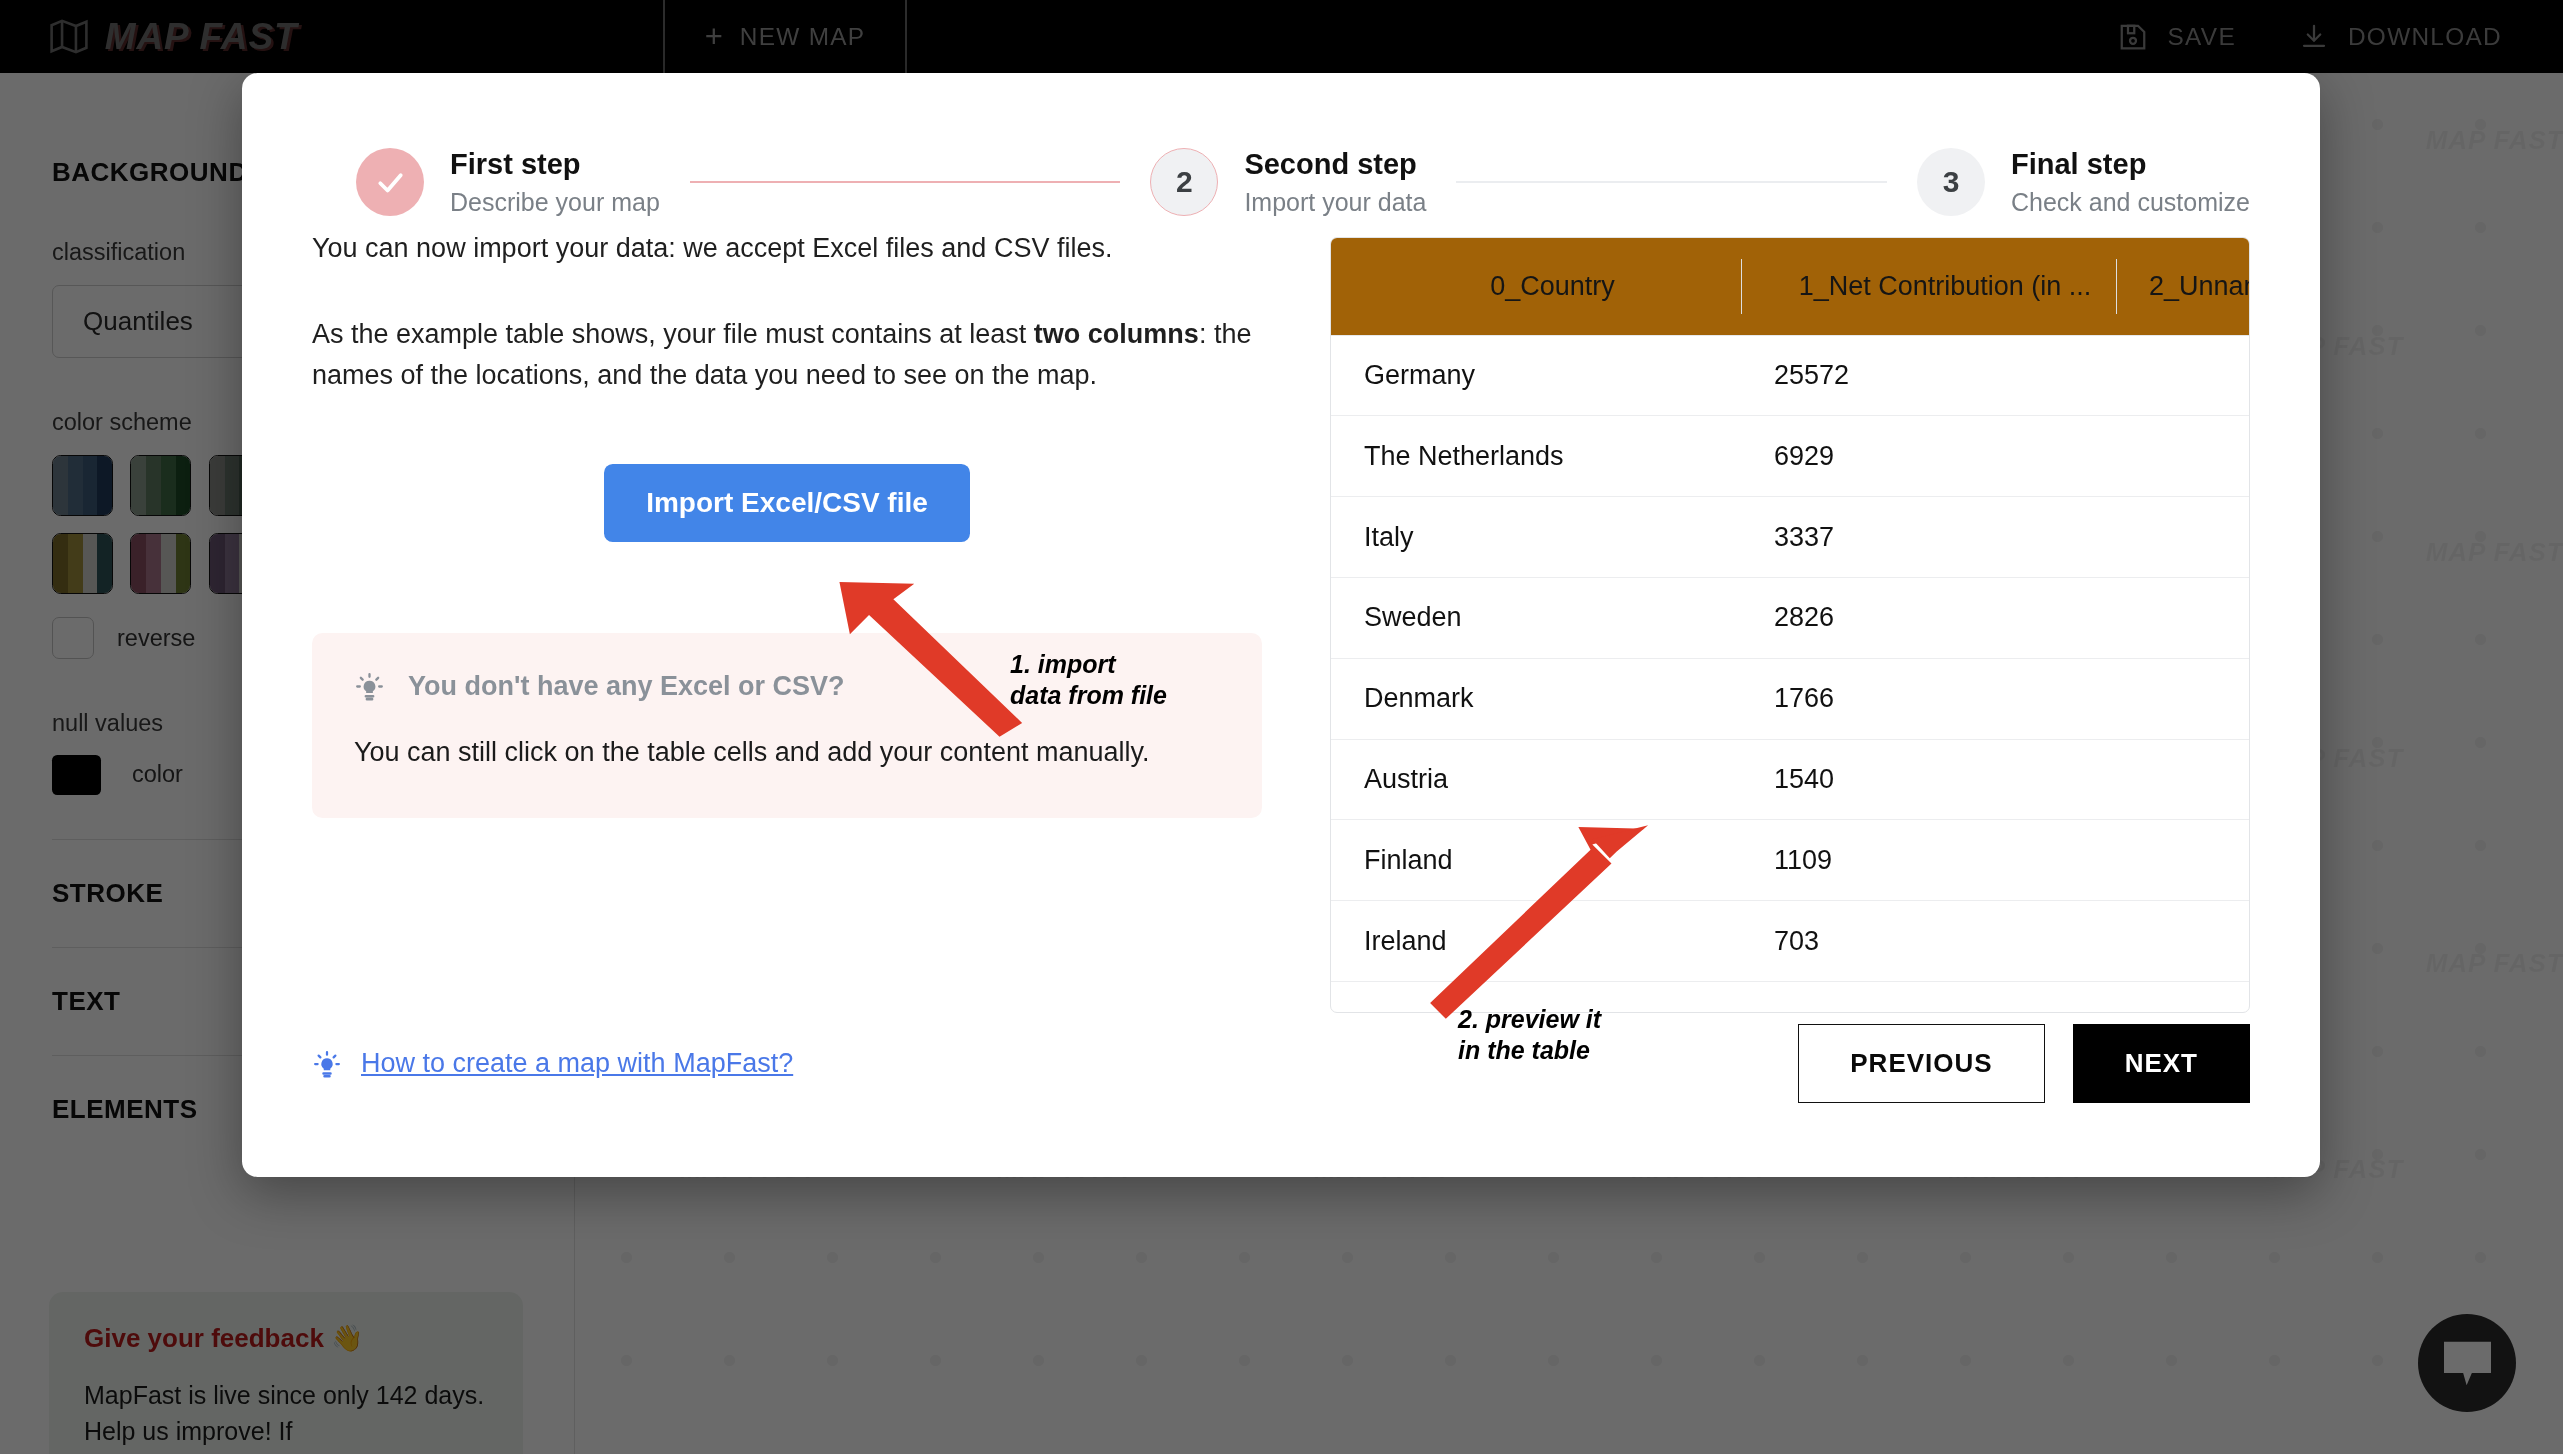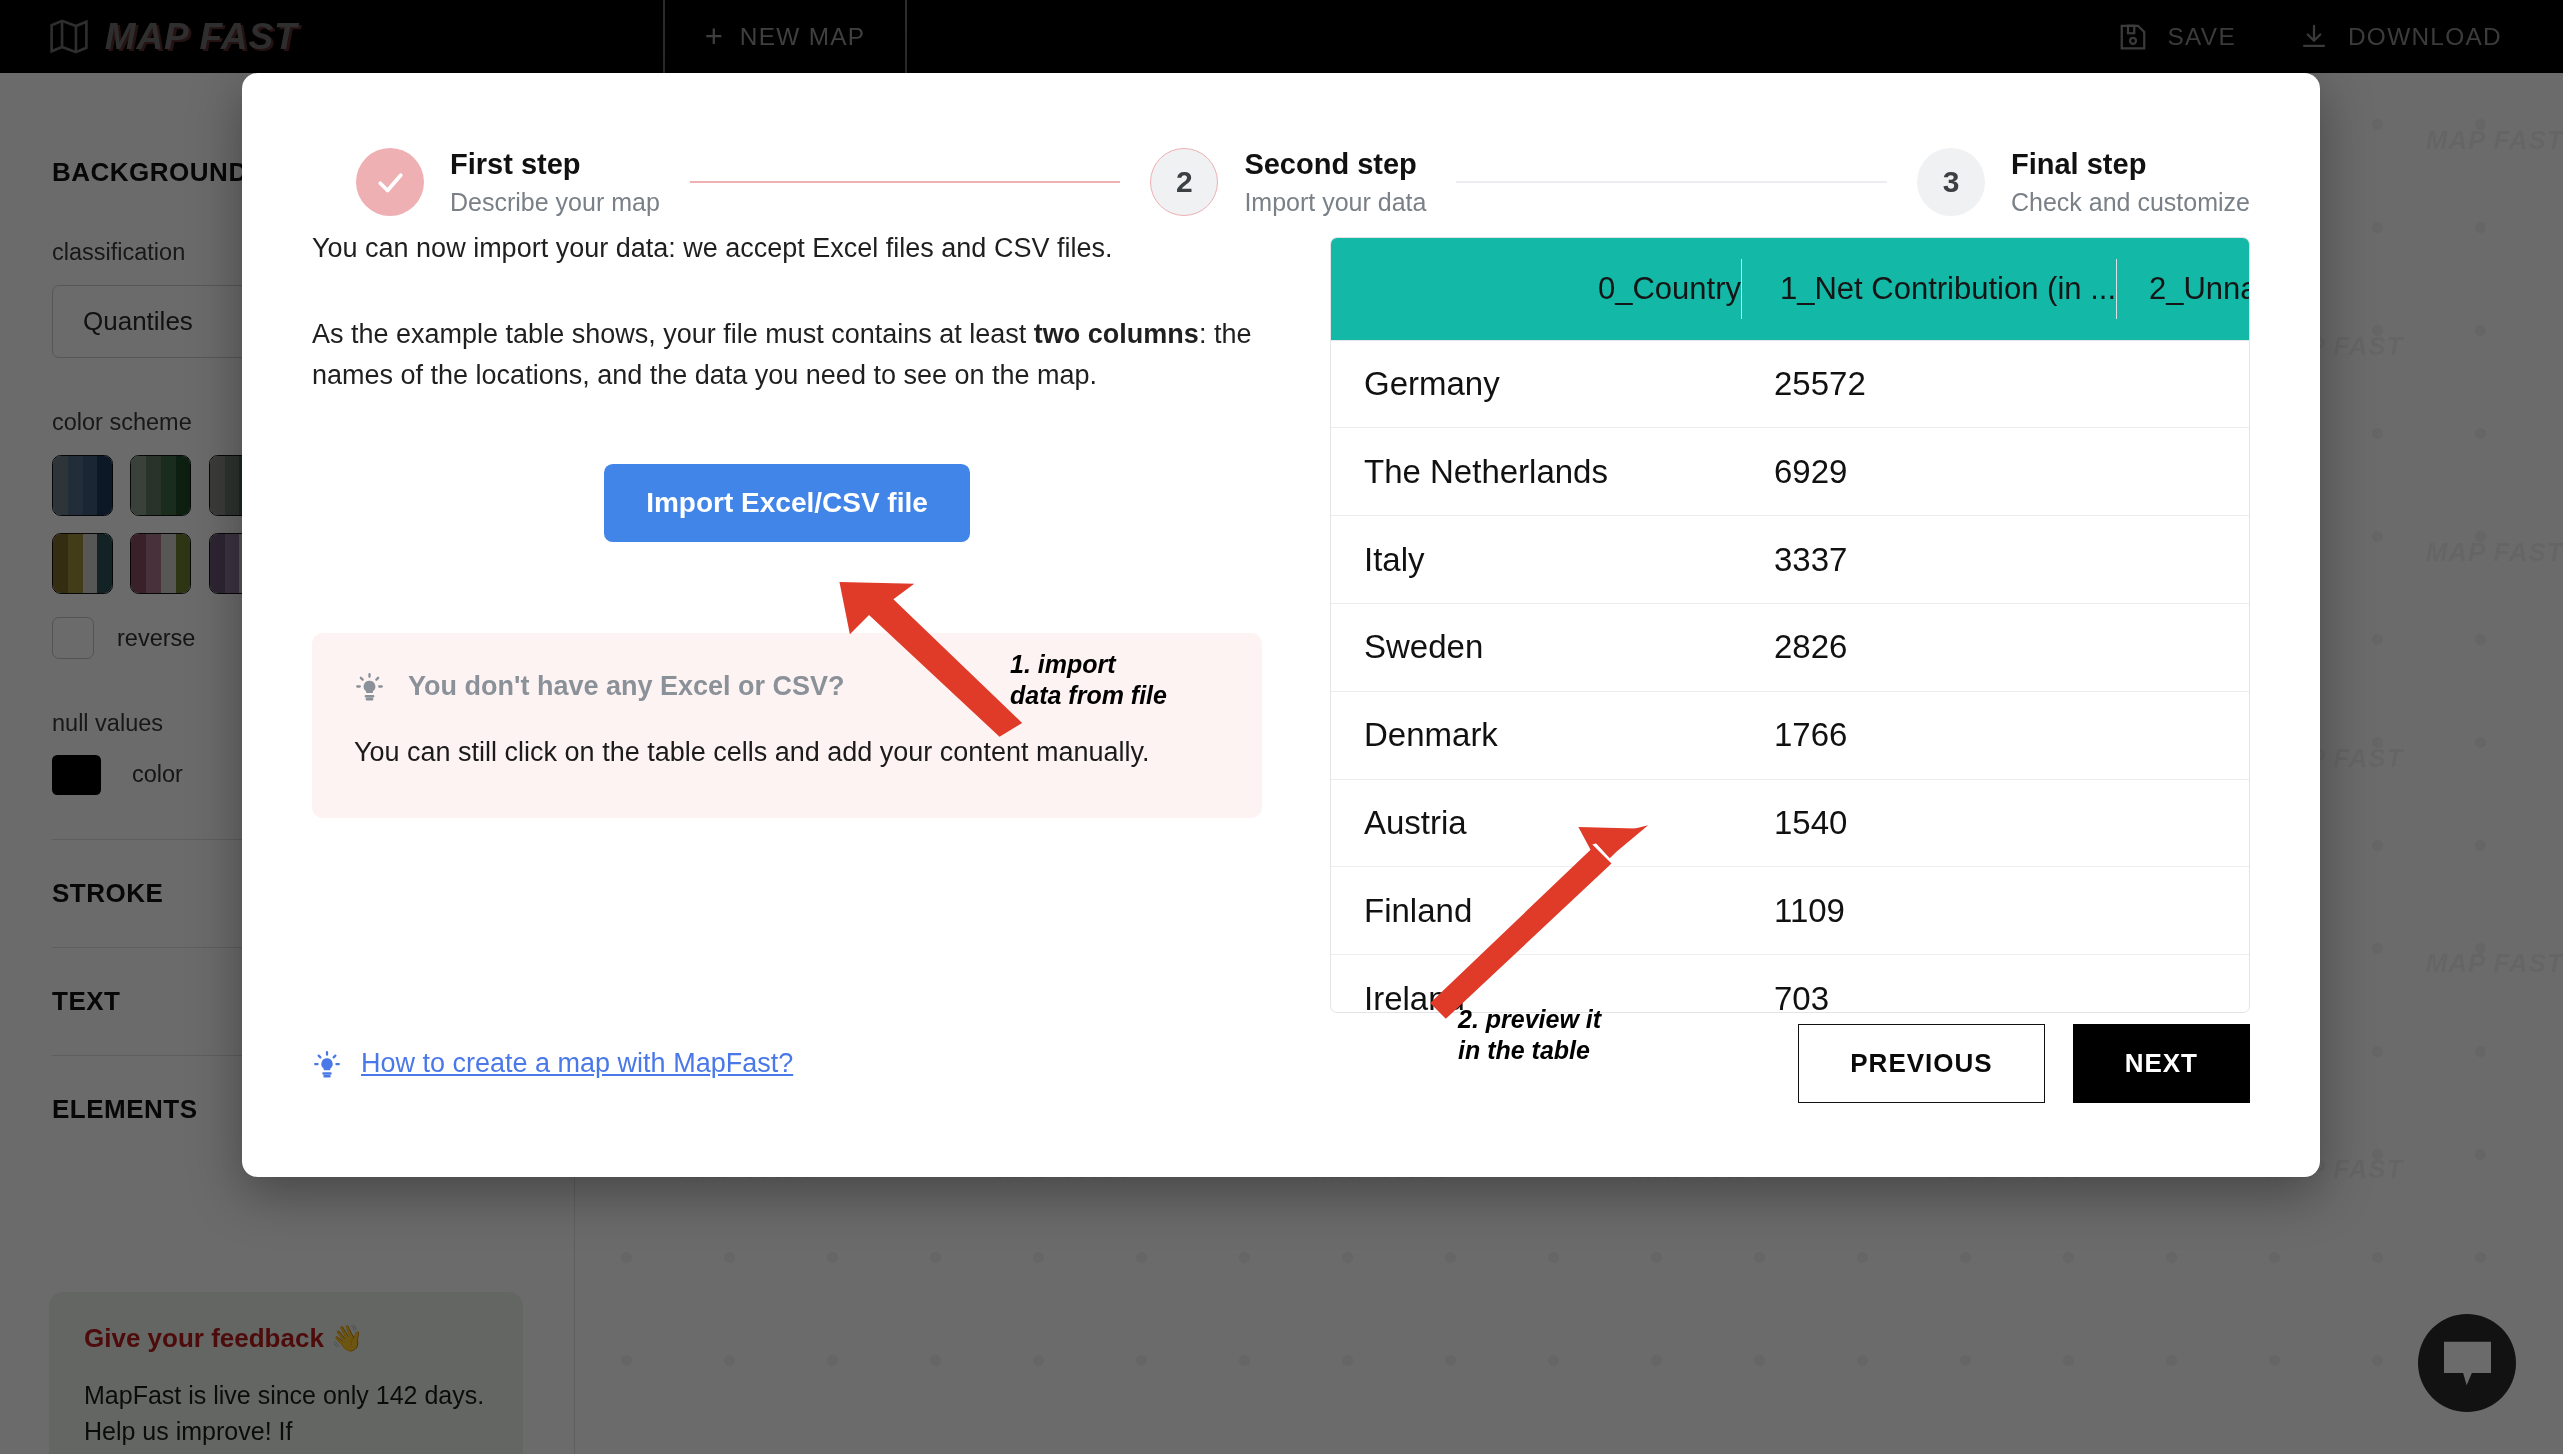--- a/index.html
+++ b/index.html
@@ -275,9 +275,9 @@
   }
   table { width: 100%; border-collapse: collapse; table-layout: fixed; }
   thead th {
-    background: #14b8a6;
-    font-size: 31px; font-weight: normal; color: #151515;
-    text-align: right;
+    background: #a16207;
+    font-size: 27px; font-weight: normal; color: #151515;
+    text-align: center;
     padding: 33px 0 33px 33px;
     border-bottom: 0.9px solid #e6e8eb;
     white-space: nowrap;

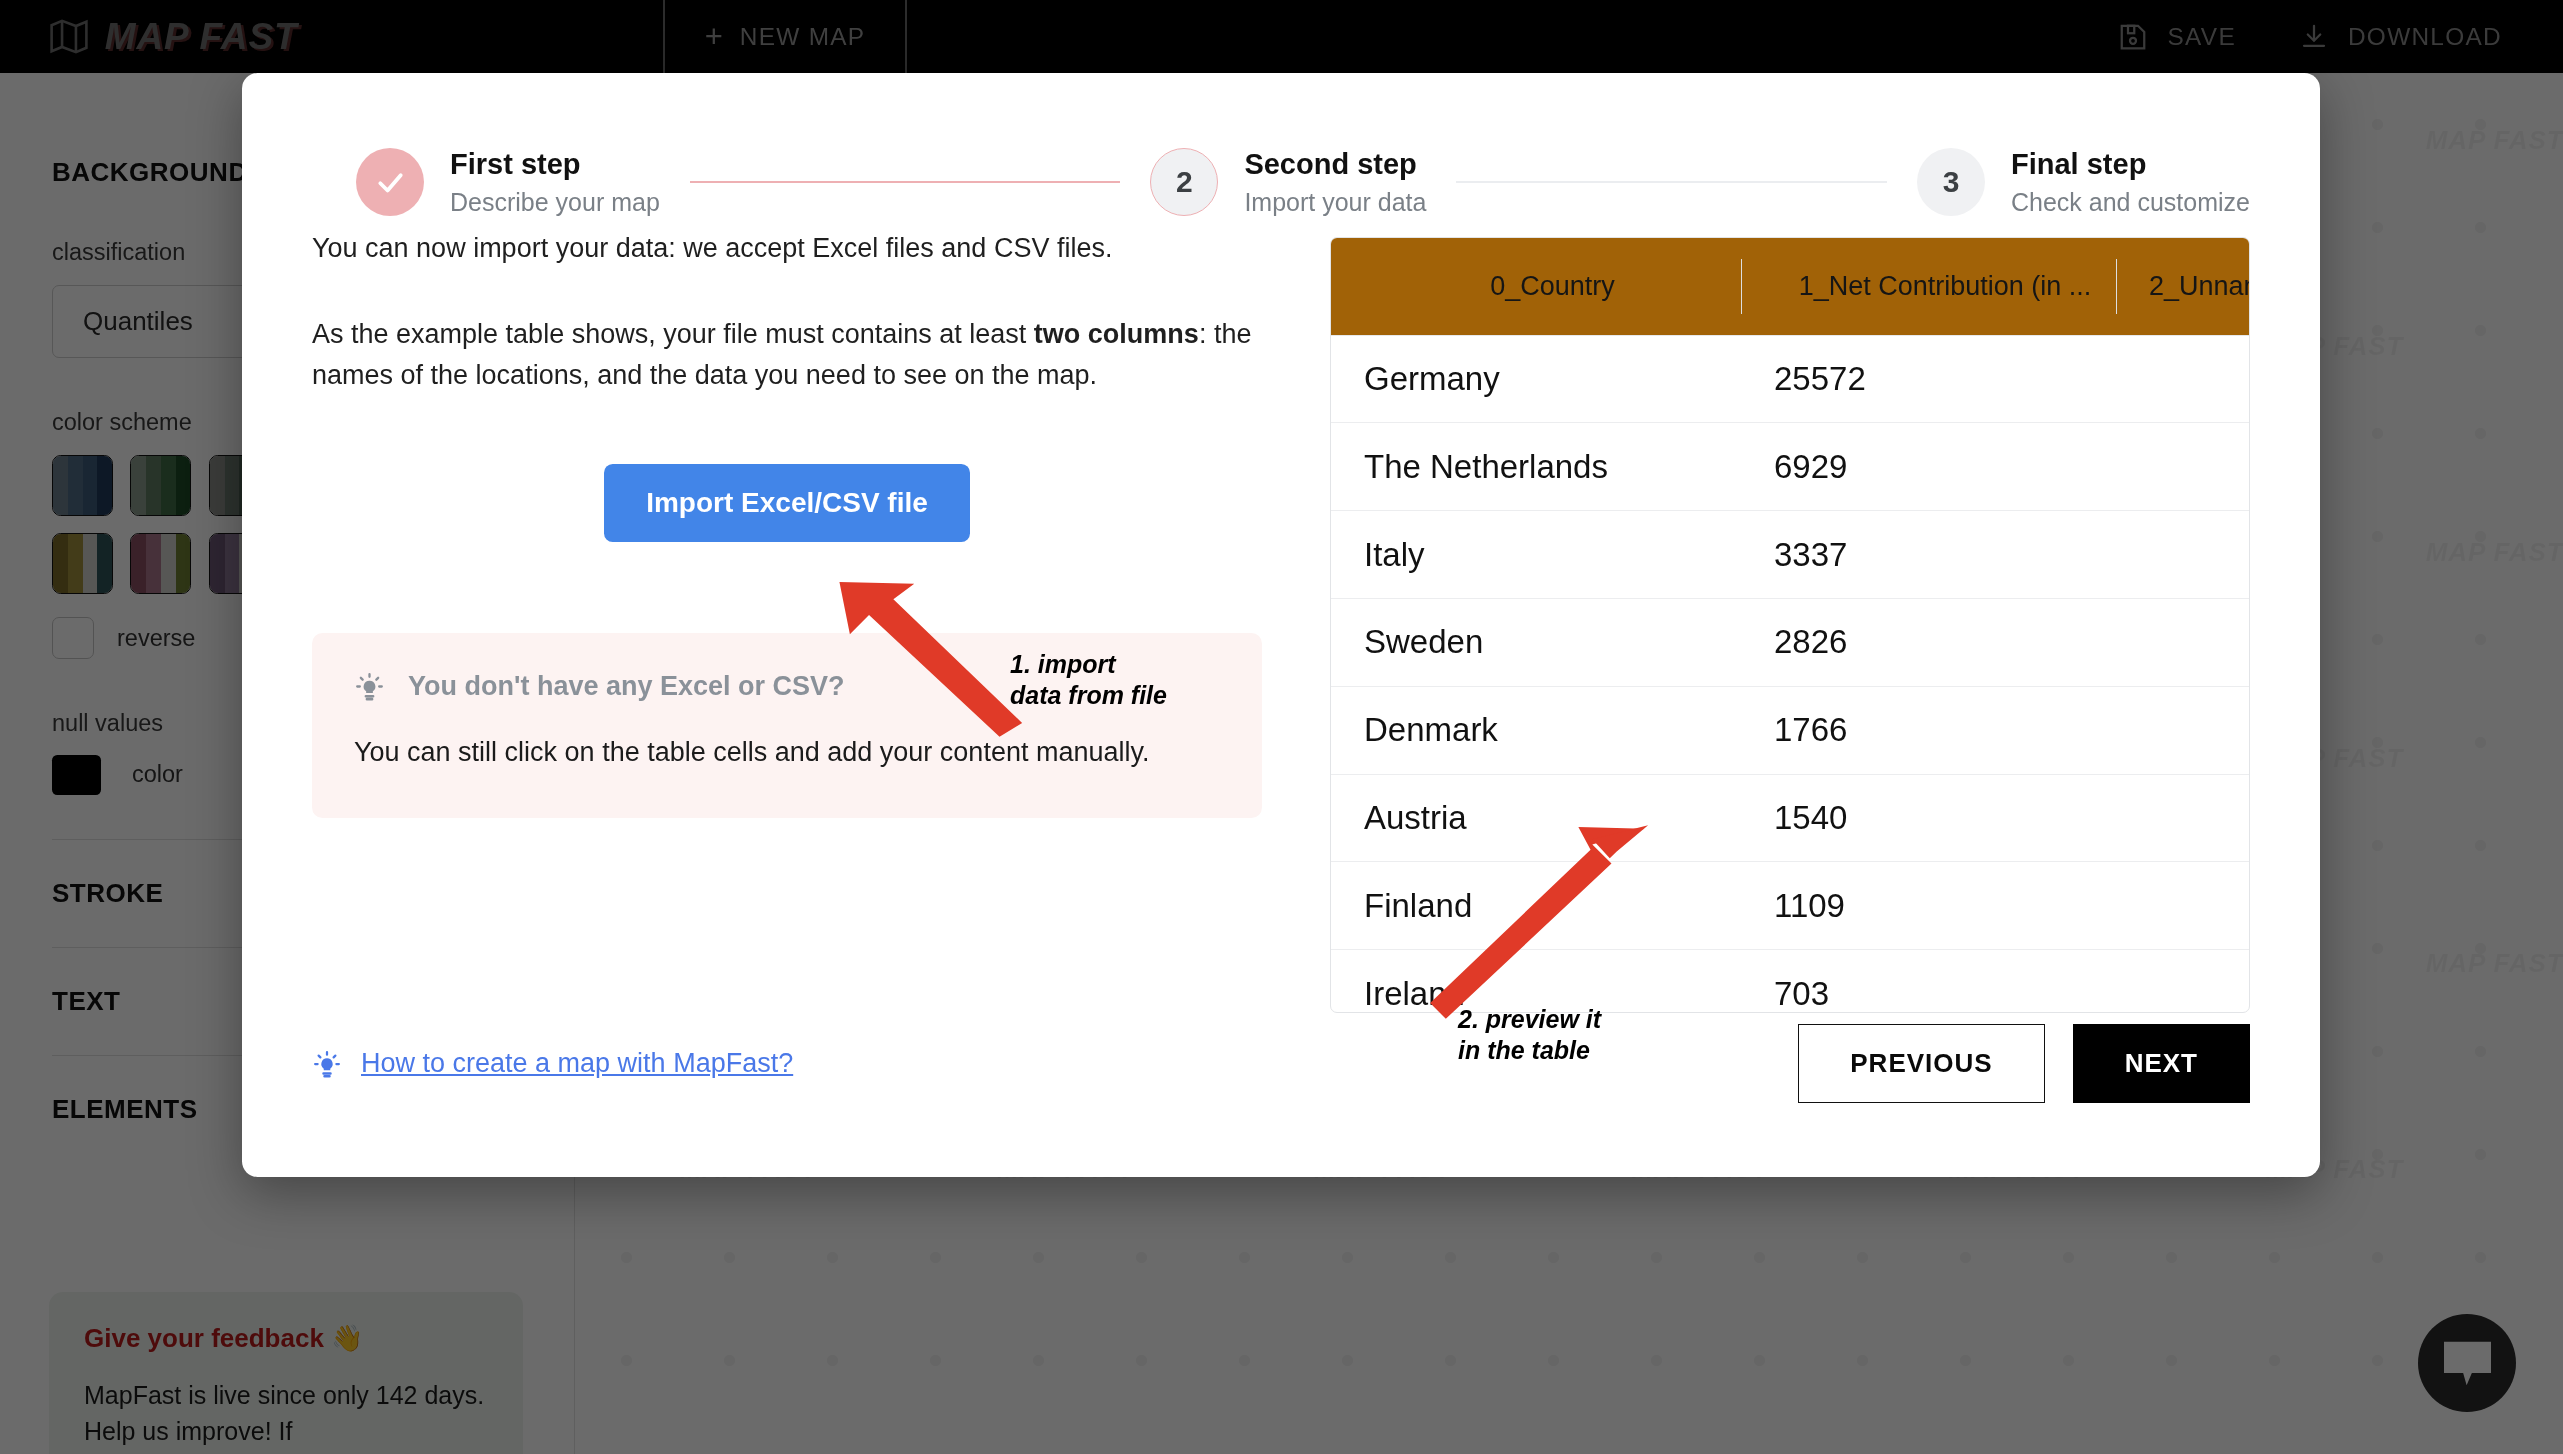--- a/index.html
+++ b/index.html
@@ -291,7 +291,7 @@
     width: 0.9px; background: #dcdee1;
   }
   tbody td {
-    font-size: 33px; color: #111;
+    font-size: 27px; color: #111;
     padding: 24.4px 0 24.4px 33px;
     border-bottom: 0.9px solid #ecedef;
     white-space: nowrap;

